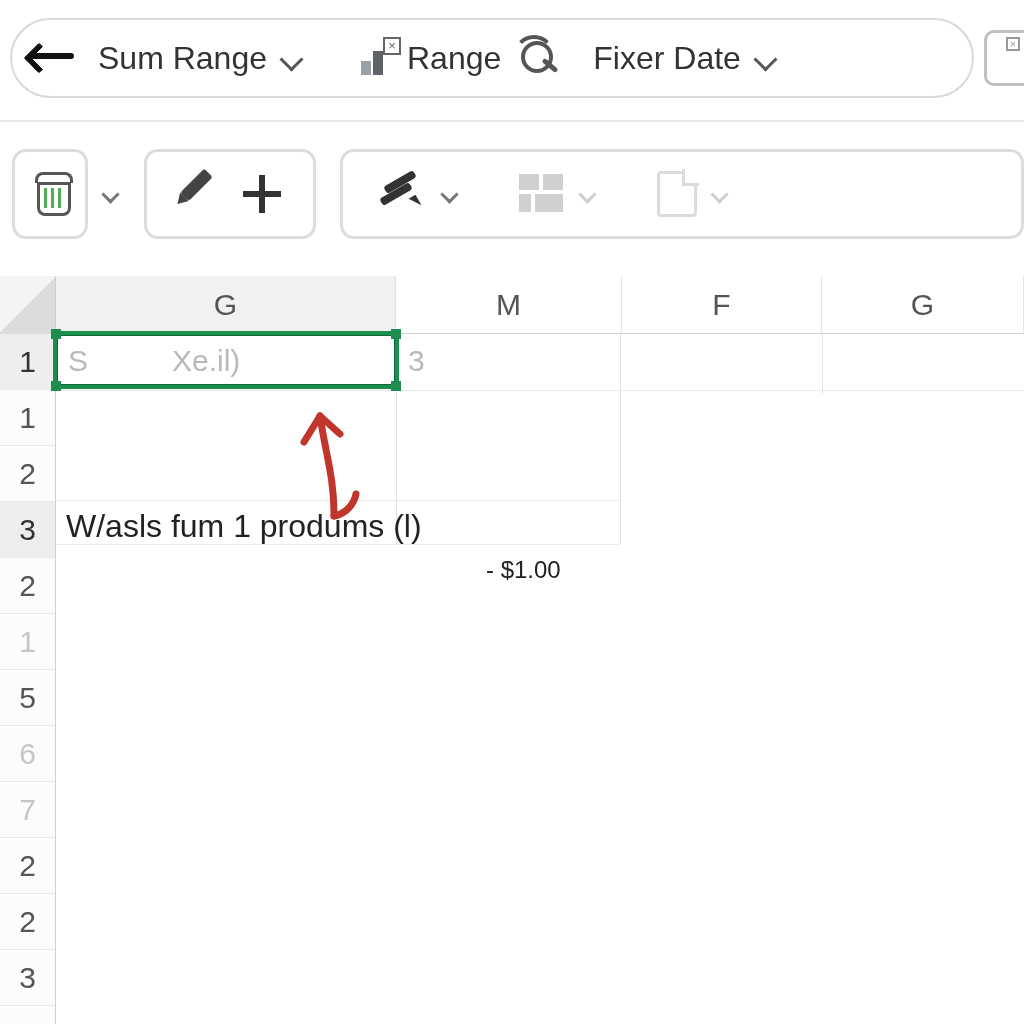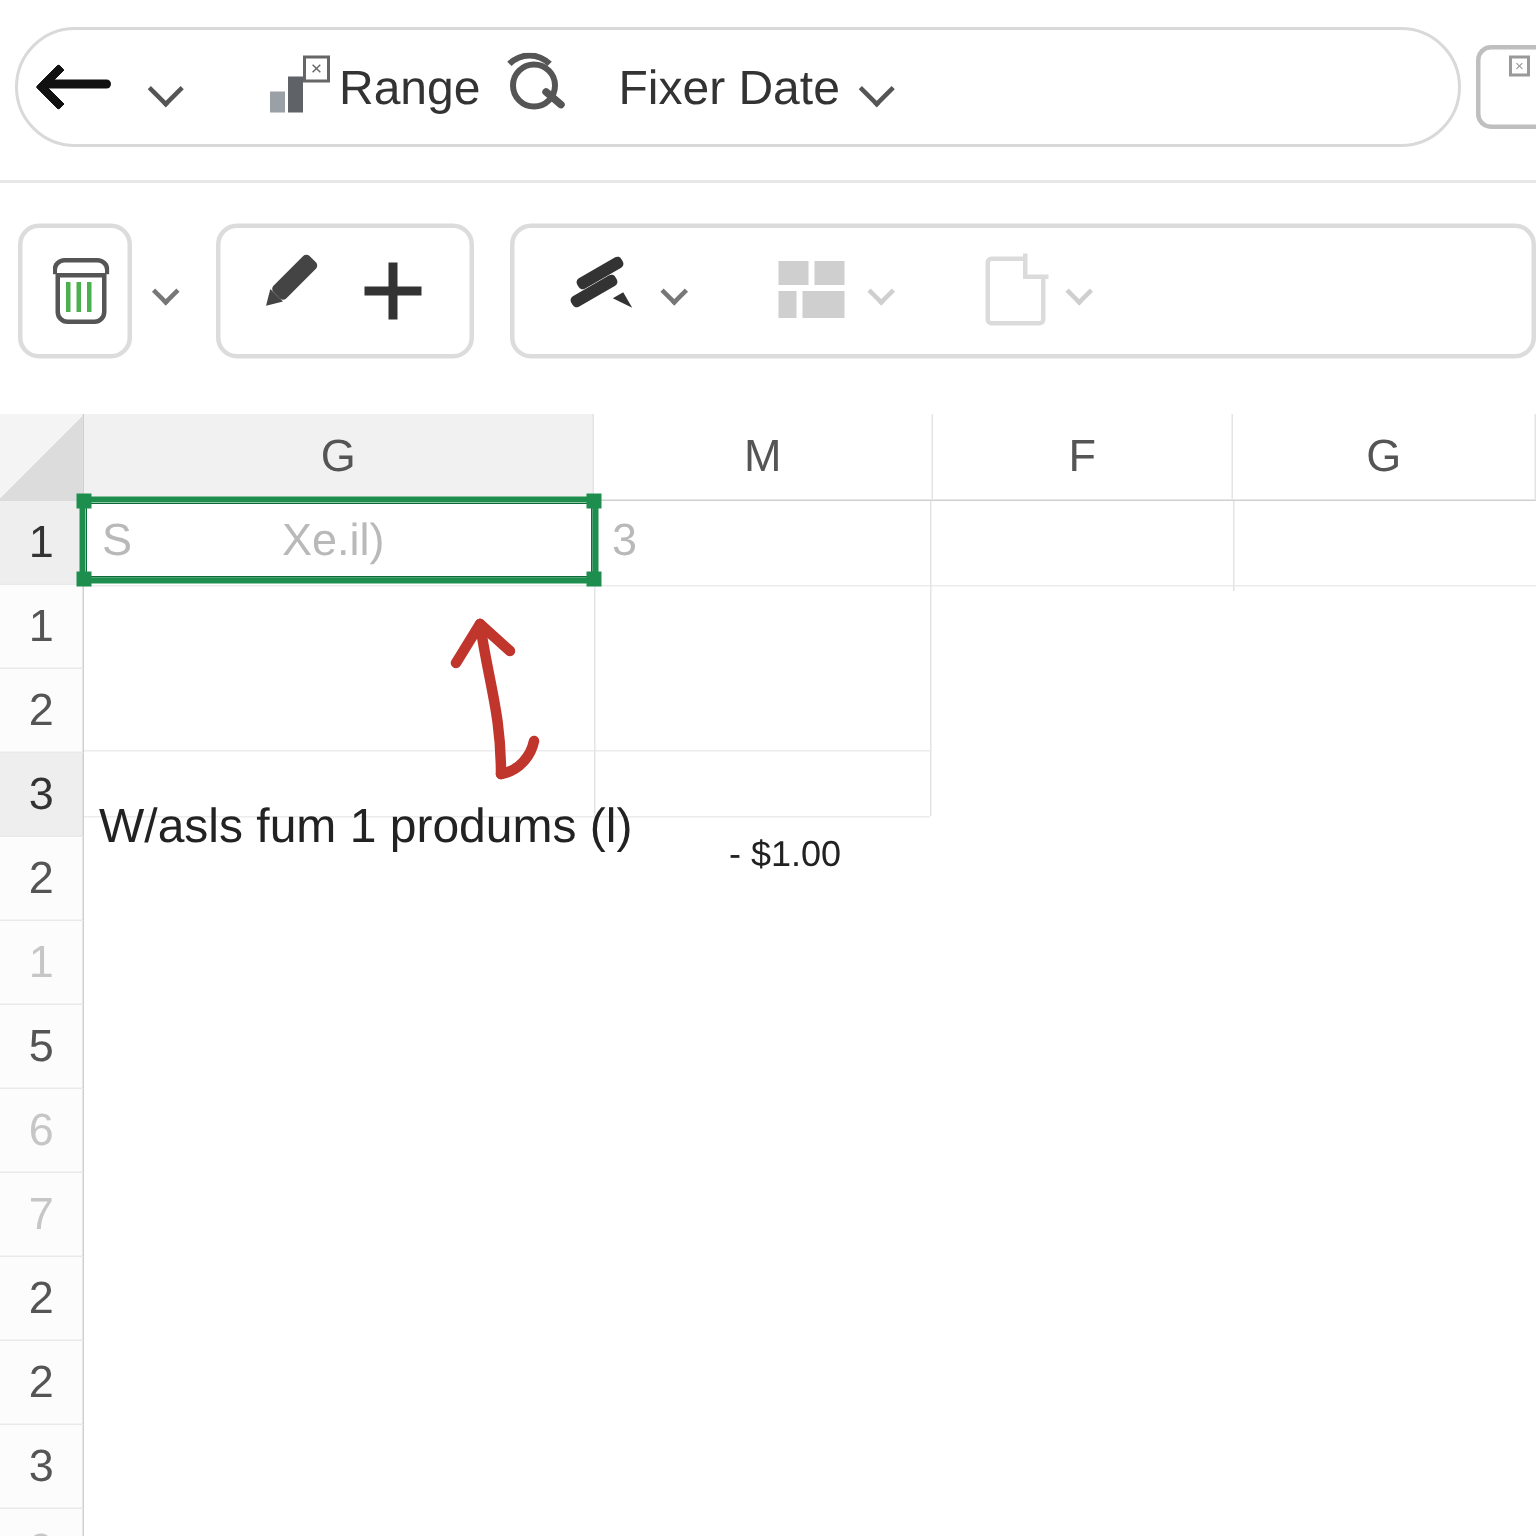--- a/index.html
+++ b/index.html
@@ -188,6 +188,7 @@
 <div class="top-bar">
   <span class="back-arrow"></span>
   <div class="item">
+    <span>Sum Range</span>
     <span class="chev-down"></span>
   </div>
   <div class="item" style="margin-left:40px;">

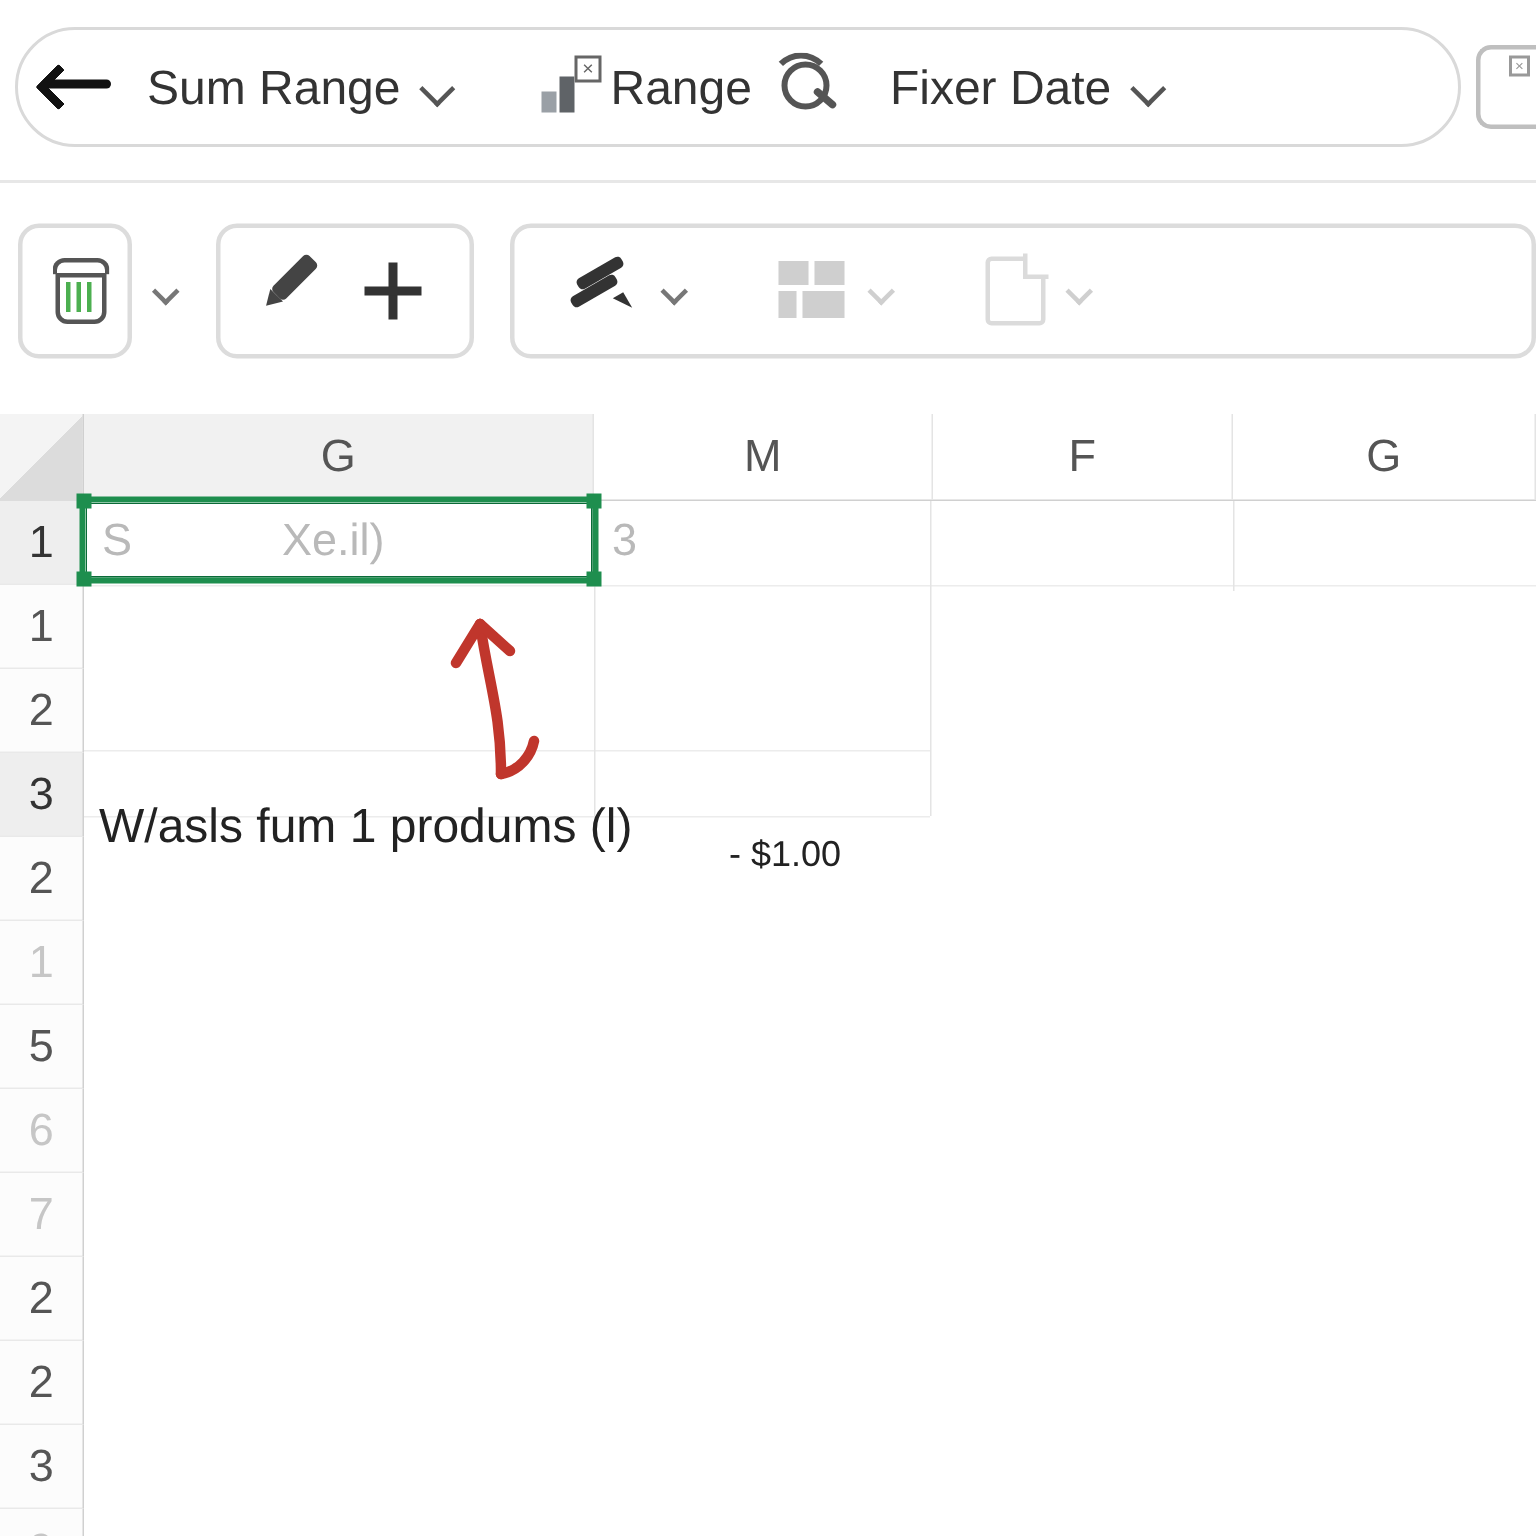--- a/index.html
+++ b/index.html
@@ -329,7 +329,7 @@
           <span class="h br"></span>
       </div>
       <span class="formula-ghost" style="left:12px;top:10px;">S</span>
-      <span class="formula-ghost" style="left:132px;top:10px;">Xe.il)</span>
+      <span class="formula-ghost" style="left:116px;top:10px;">Xe.il)</span>
       <span class="cell-text" style="left:352px;top:10px;color:#b9b9b9;">3</span>
 
       <span class="cell-text" style="left:10px;top:174px;font-size:32px;margin-top:24px;">W/asls fum 1 produms (l)</span>

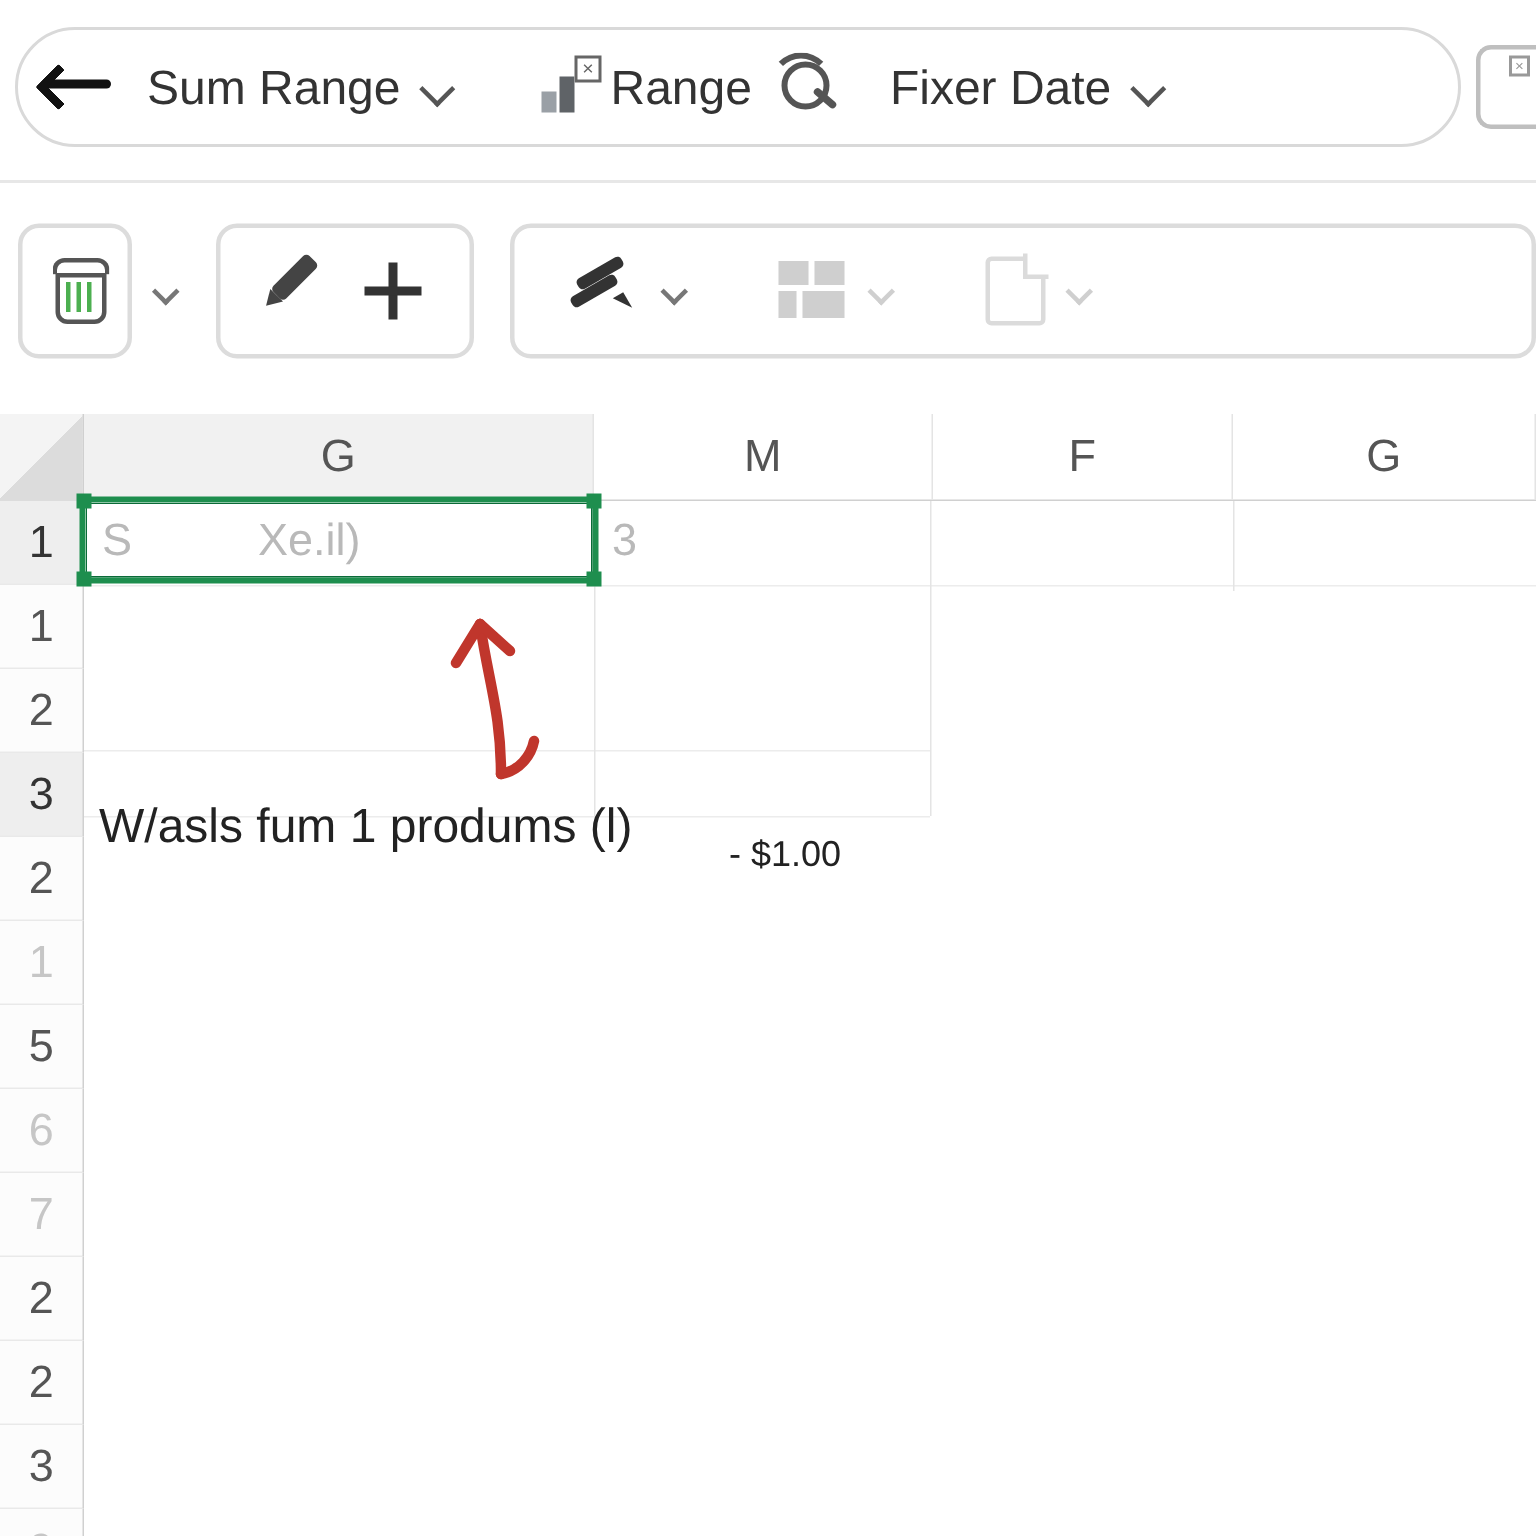--- a/index.html
+++ b/index.html
@@ -332,7 +332,7 @@
       <span class="formula-ghost" style="left:116px;top:10px;">Xe.il)</span>
       <span class="cell-text" style="left:352px;top:10px;color:#b9b9b9;">3</span>
 
-      <span class="cell-text" style="left:10px;top:174px;font-size:32px;margin-top:24px;">W/asls fum 1 produms (l)</span>
+      <span class="cell-text" style="left:10px;top:174px;font-size:32px;">W/asls fum 1 produms (l)</span>
       <span class="cell-text" style="left:430px;top:222px;font-size:24px;">-  $1.00</span>
 
       <svg class="arrow-annot" style="left:218px;top:52px;width:100px;height:140px;" viewBox="0 0 100 140">

